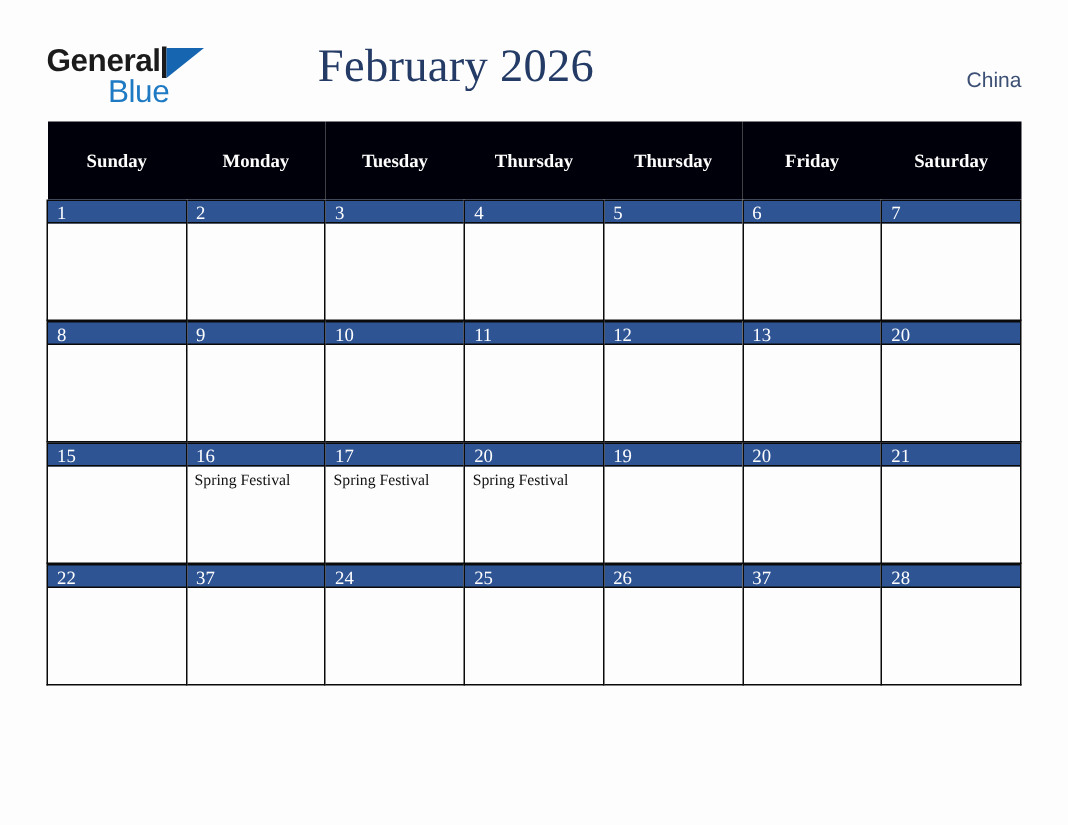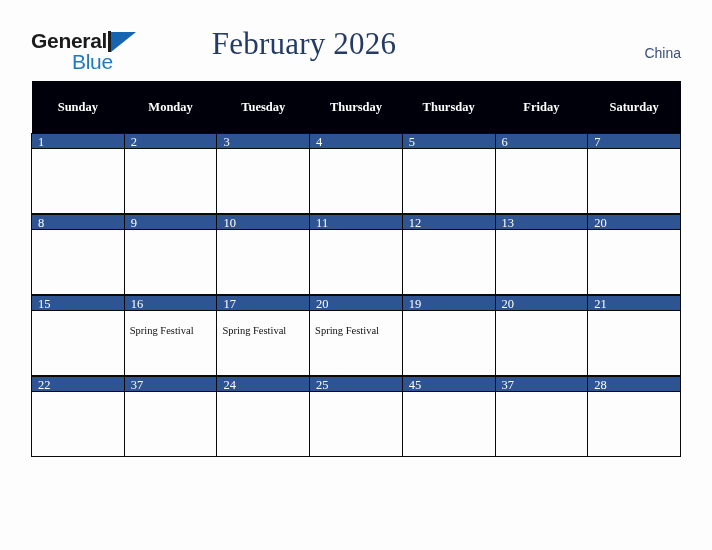--- a/index.html
+++ b/index.html
@@ -154,7 +154,6 @@
   .day-events {
     display: block;
     padding: 3px 4px 0 5px;
-    margin-top: 10px;
   }
   .event {
     display: block;

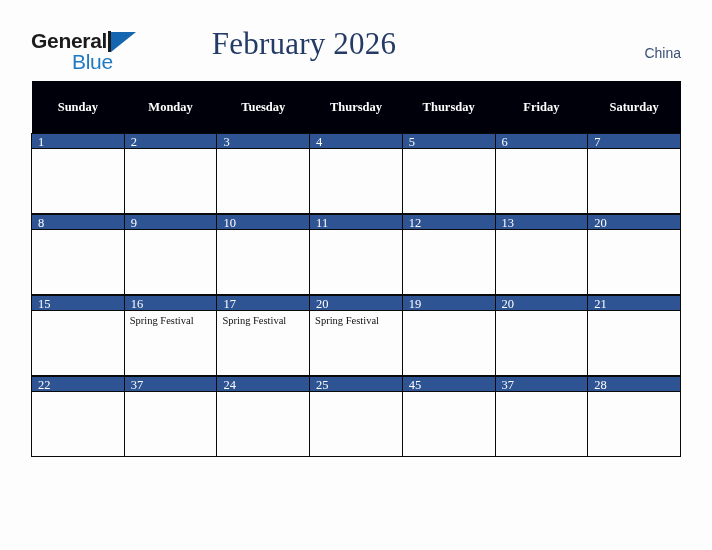--- a/index.html
+++ b/index.html
@@ -310,7 +310,7 @@
           <span class="day-events"></span>
         </td>
         <td>
-          <span class="day-num">45</span>
+          <span class="day-num">26</span>
           <span class="day-events"></span>
         </td>
         <td>

